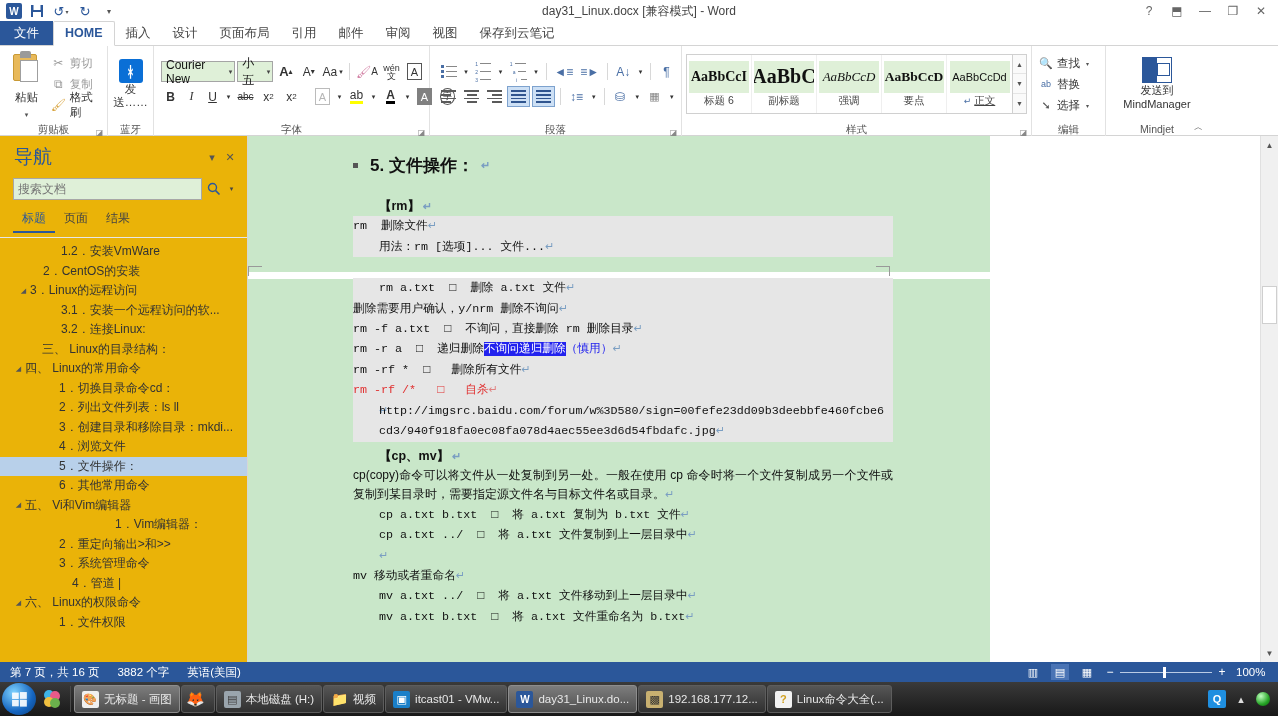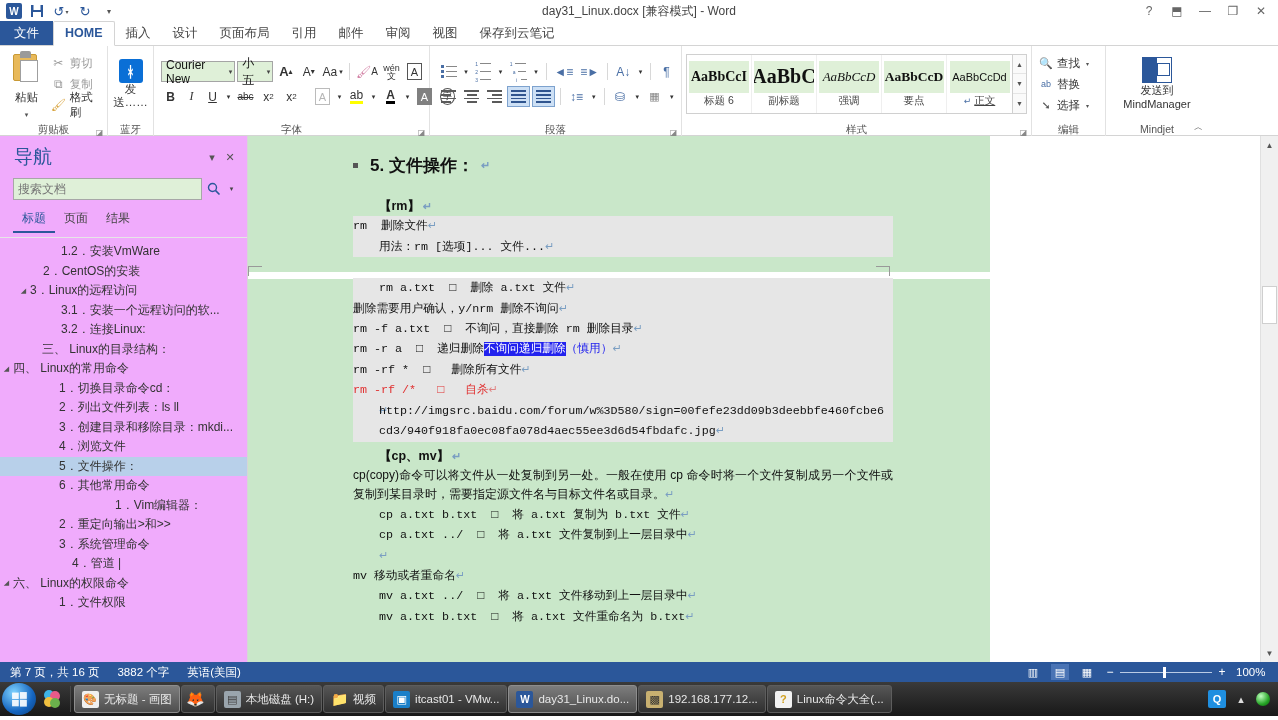--- a/index.html
+++ b/index.html
@@ -141,7 +141,7 @@
   .workspace { display:flex; height:526px; background:#fff; }
 
   
-  .navpane { width:248px; background:#f0abfc; border-right:1px solid #d6d6d6;
+  .navpane { width:248px; background:#eab308; border-right:1px solid #d6d6d6;
              display:flex; flex-direction:column; position:relative; }
   .nav-head { display:flex; align-items:center; padding:8px 8px 4px 14px; }
   .nav-title { font-size:19px; color:#2b579a; flex:1; }

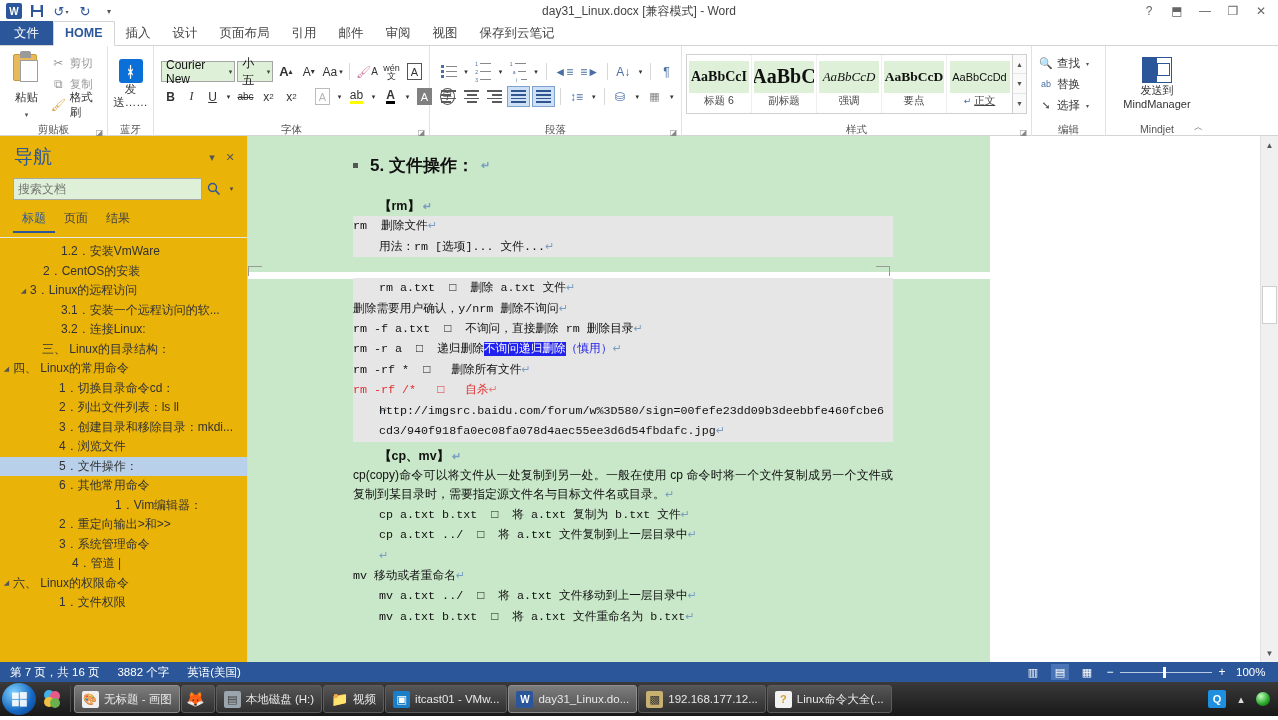--- a/index.html
+++ b/index.html
@@ -164,7 +164,7 @@
   .nav-item.sel { background:#b8d0ea; }
   .nav-tri { width:13px; text-align:center; font-size:7px; color:#555; flex:none; }
   .nav-lbl { overflow:hidden; text-overflow:ellipsis; }
-  .lvl1 { }
+  .lvl1 { padding-left:12px; }
   .lvl2 { padding-left:30px; }
   .lvl3 { padding-left:48px; }
 

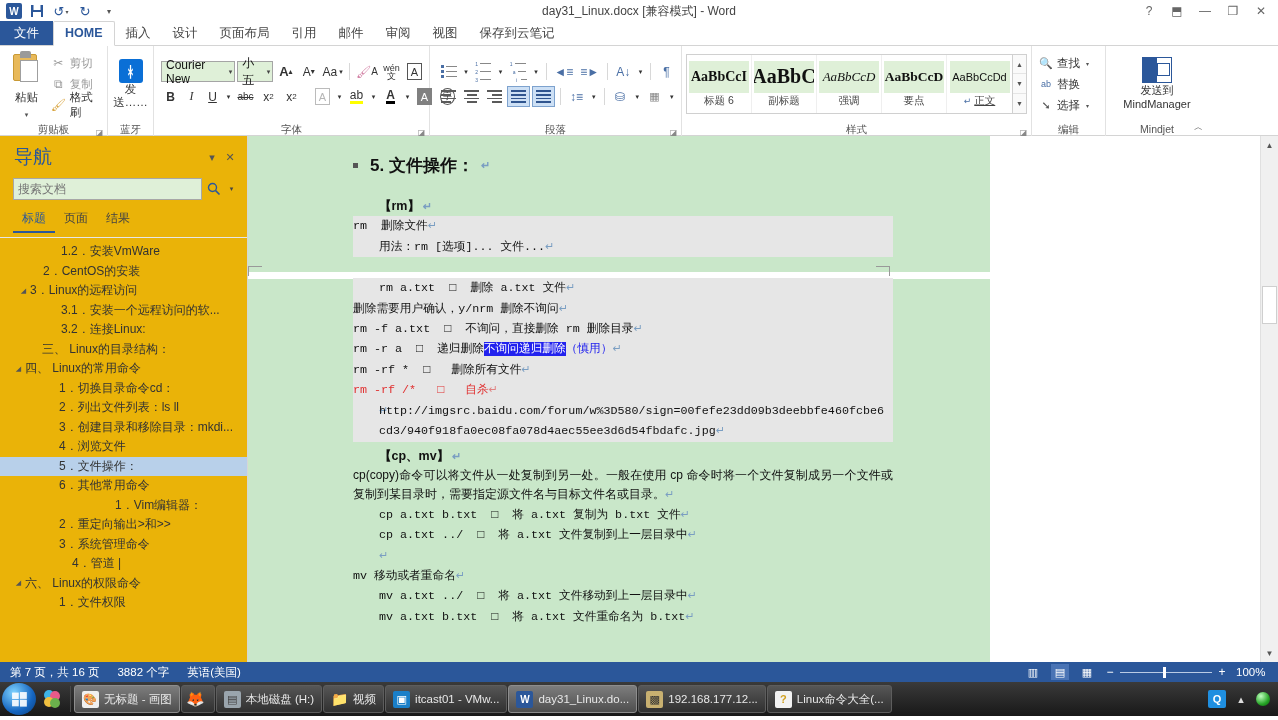--- a/index.html
+++ b/index.html
@@ -696,6 +696,10 @@
           <span class="nav-tri"></span>
           <span class="nav-lbl">6．其他常用命令</span>
         </div>
+      <div class="nav-item lvl1">
+          <span class="nav-tri">◢</span>
+          <span class="nav-lbl">五、 Vi和Vim编辑器</span>
+        </div>
       <div class="nav-item lvl2" style="padding-left:58px;margin-left:44px;">
           <span class="nav-tri"></span>
           <span class="nav-lbl">1．Vim编辑器：</span>

